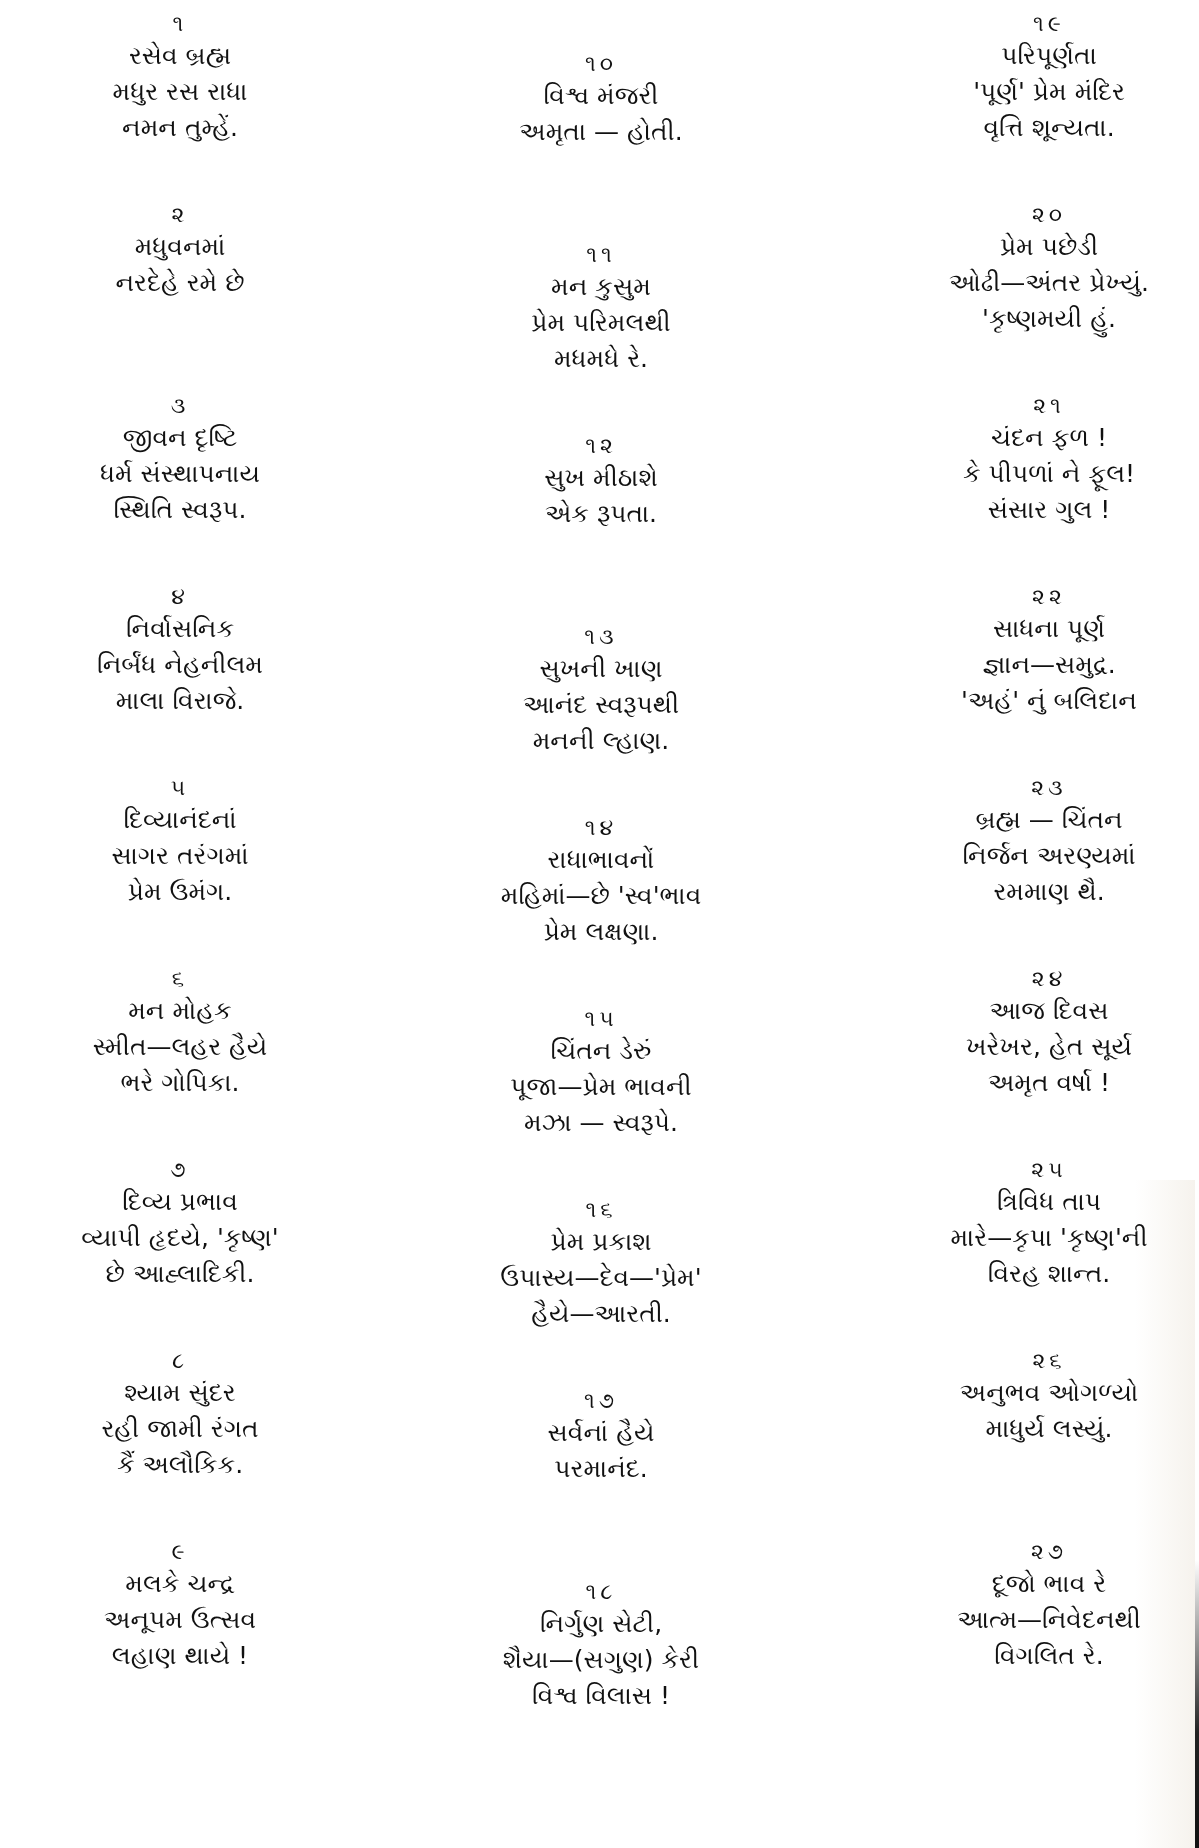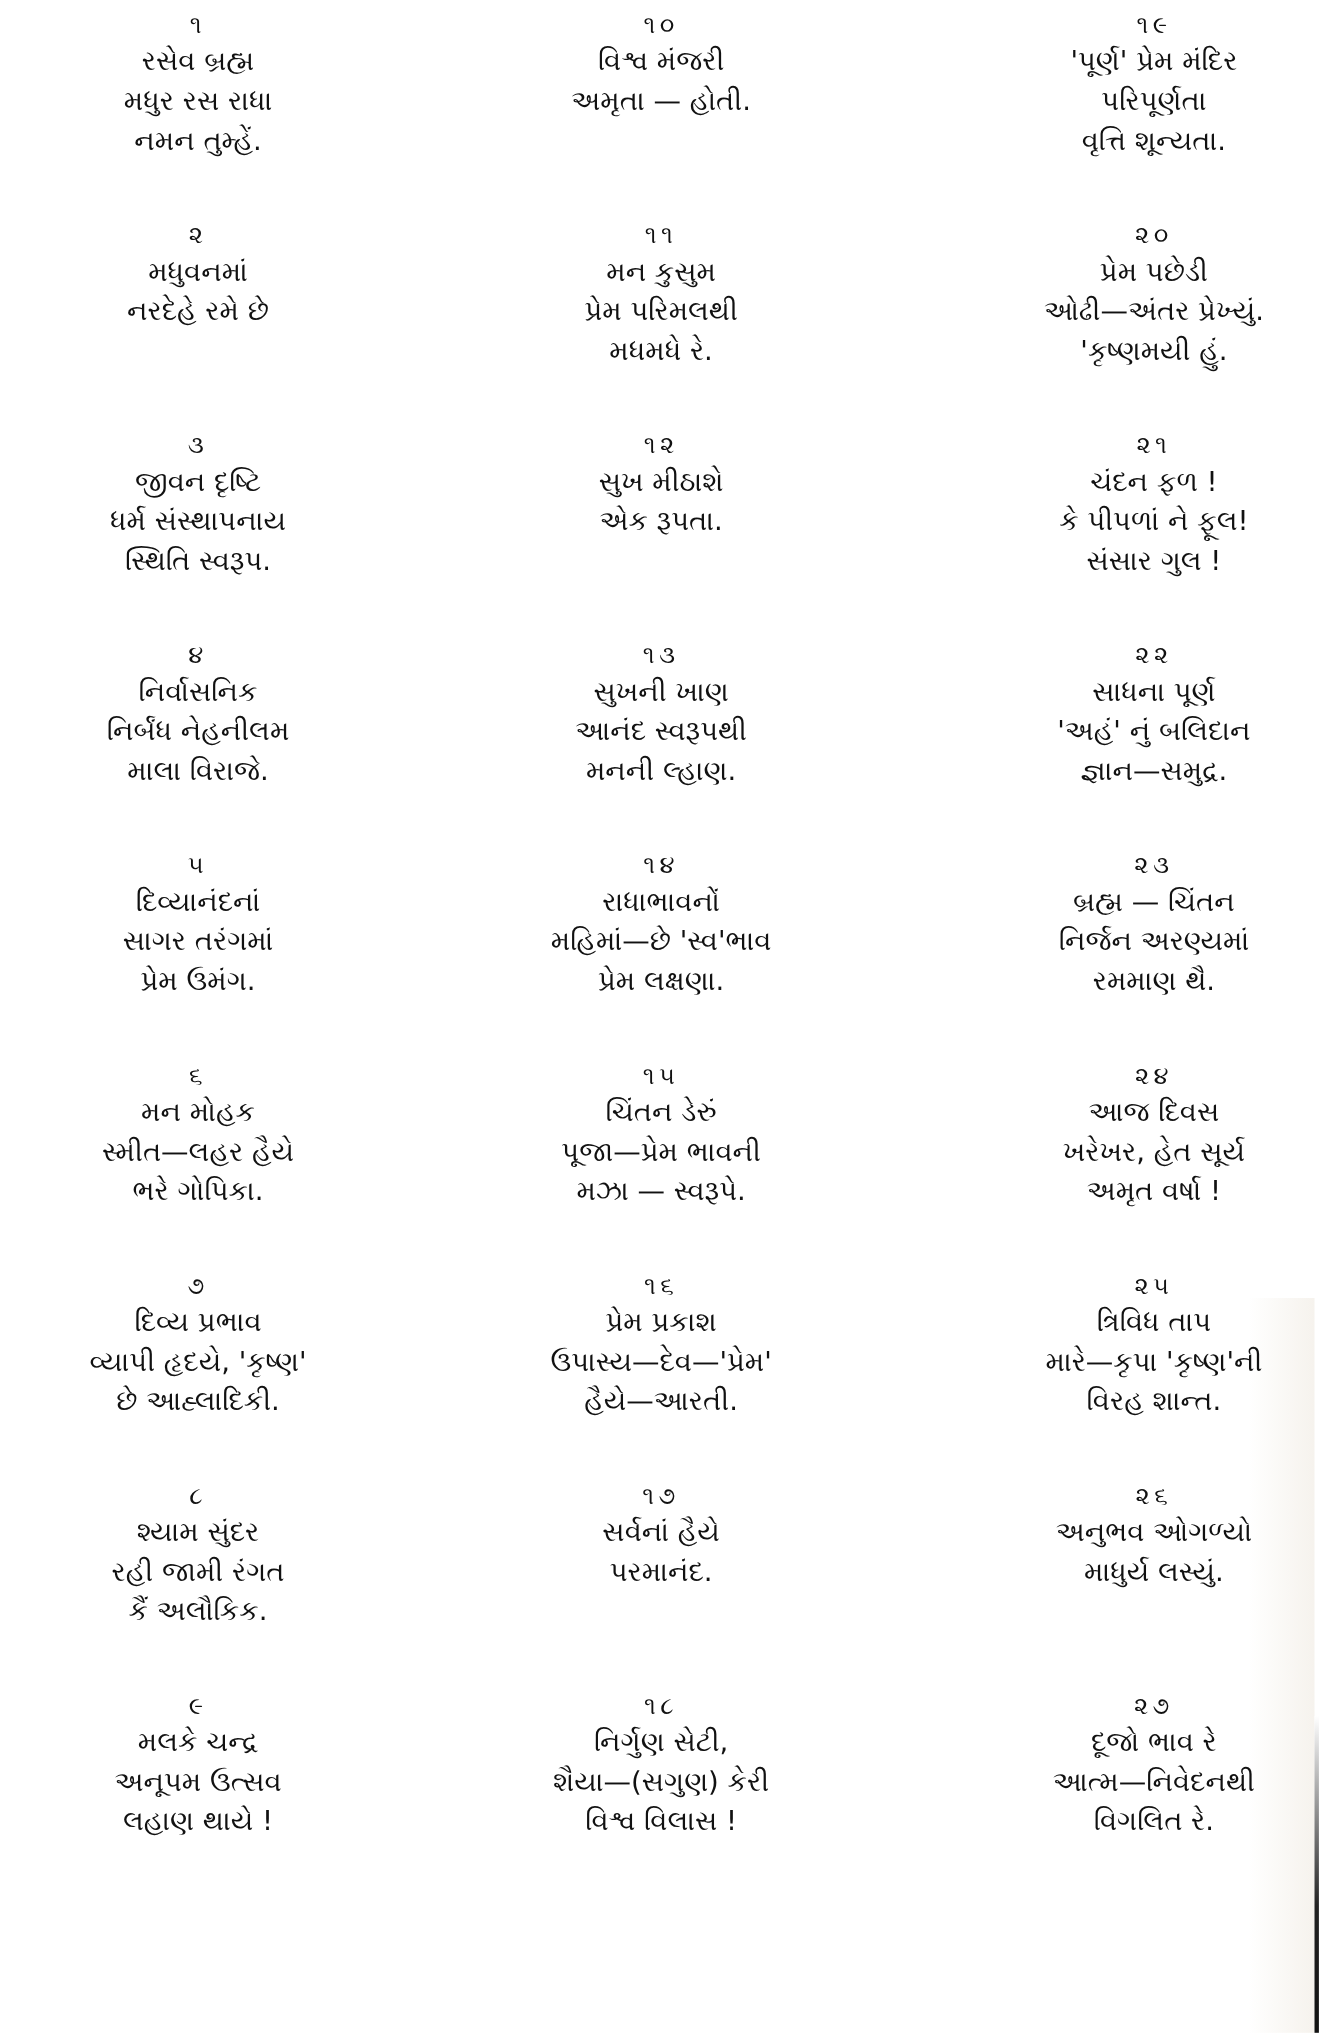--- a/index.html
+++ b/index.html
@@ -53,7 +53,7 @@
       flex-direction: column;
     }
     .column.col-1 { padding-left: 0; }
-    .column.col-2 { padding-left: 78px; }
+    .column.col-2 { padding-left: 78px; margin-top: 40px; }
     .column.col-3 { padding-left: 133px; }
     .verse {
       height: 191px;

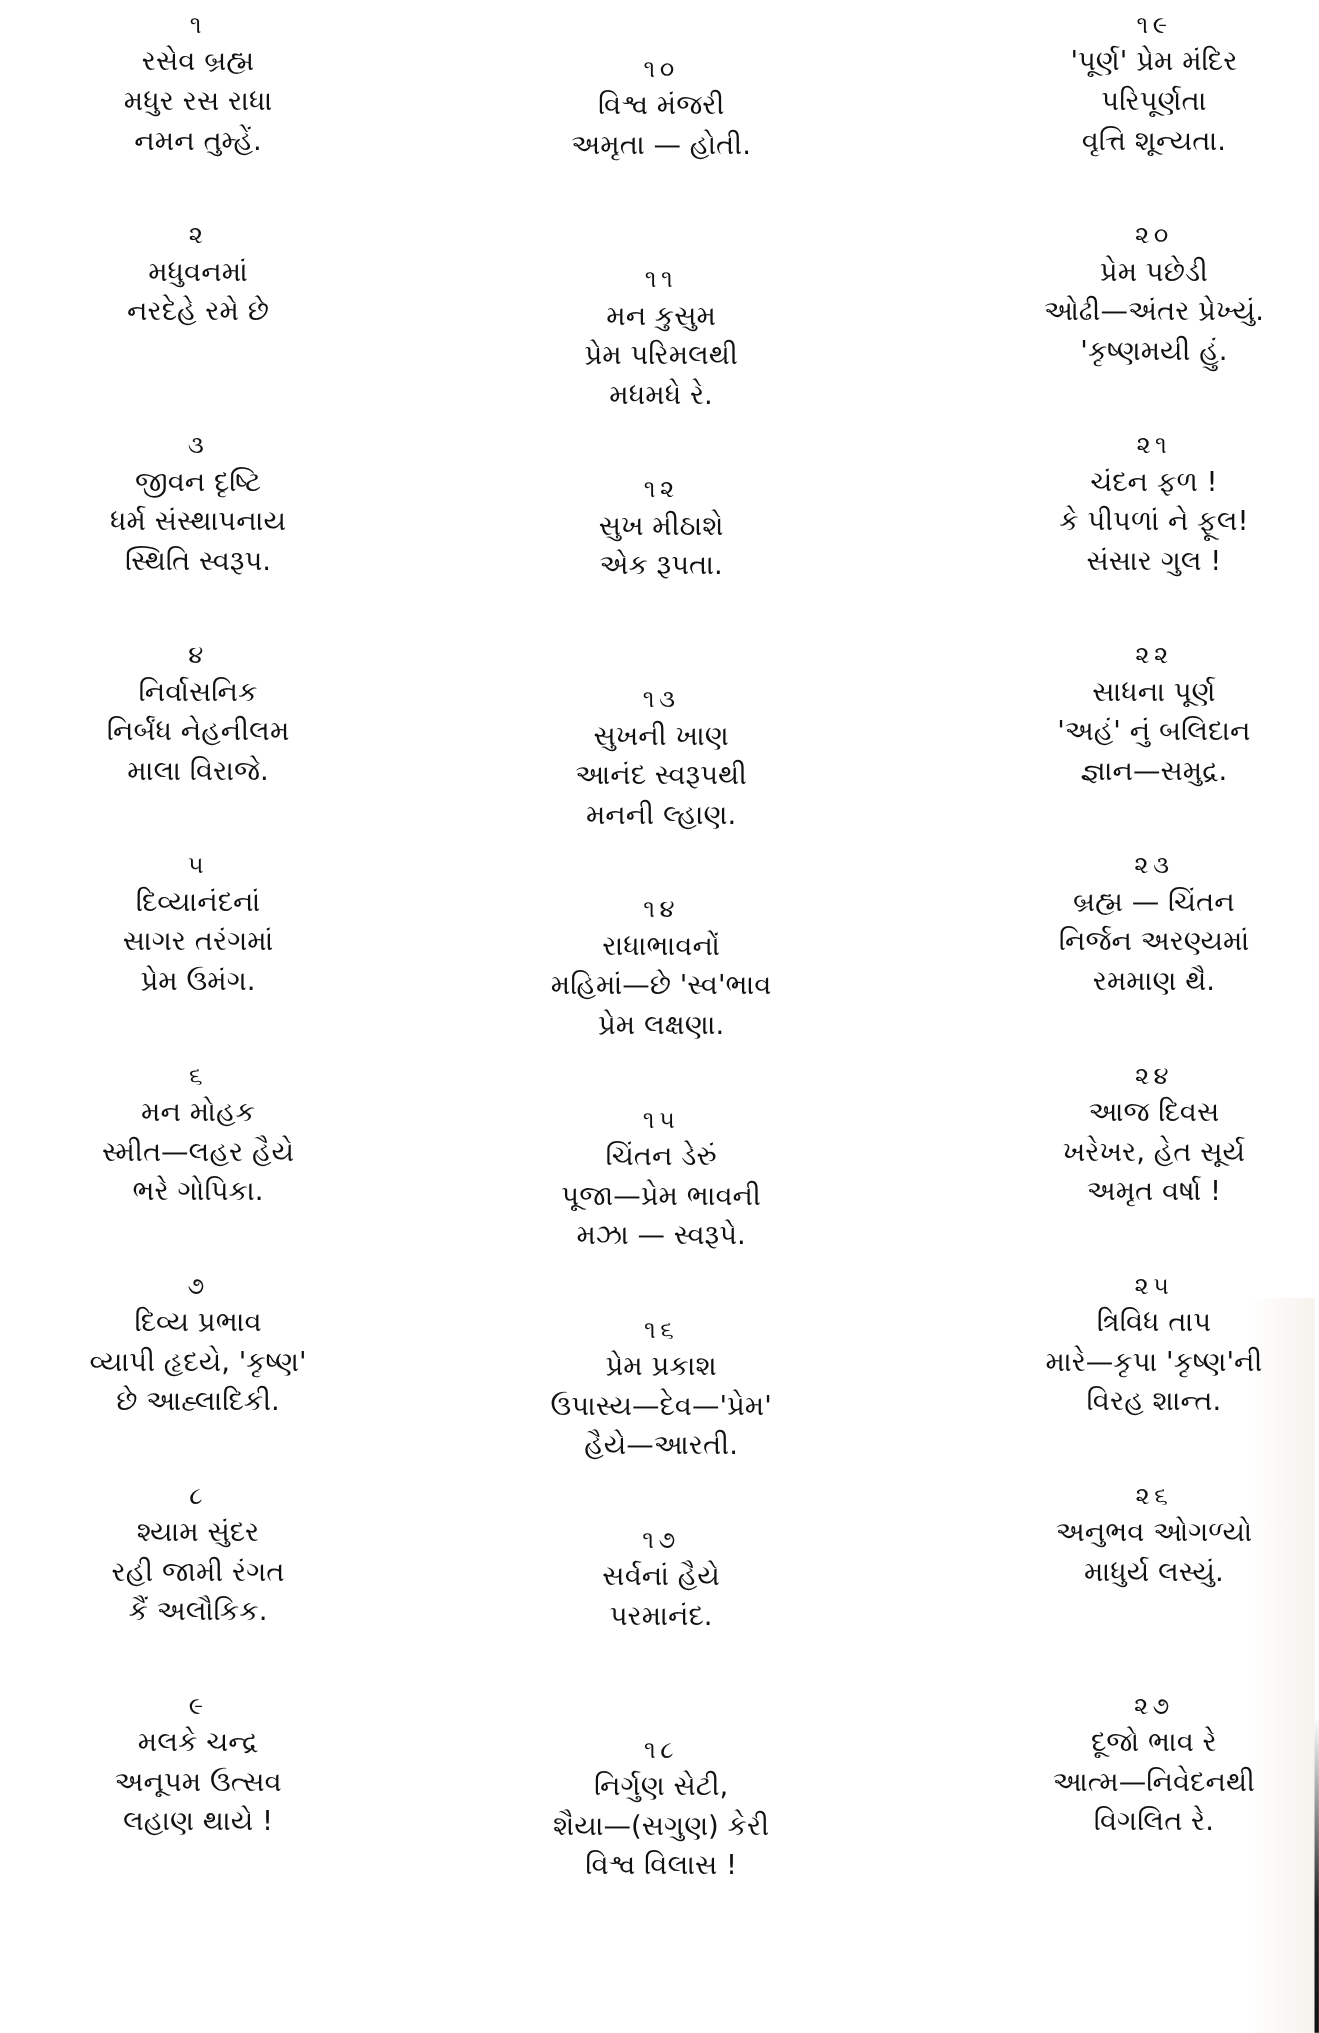--- a/index.html
+++ b/index.html
@@ -200,8 +200,8 @@
     <div class="column col-3" id="col-2">
         <div class="verse">
           <div class="verse-number">૧૯</div>
+          <div class="verse-line">પરિપૂર્ણતા</div>
           <div class="verse-line">'પૂર્ણ' પ્રેમ મંદિર</div>
-          <div class="verse-line">પરિપૂર્ણતા</div>
           <div class="verse-line">વૃત્તિ શૂન્યતા.</div>
         </div>
         <div class="verse">

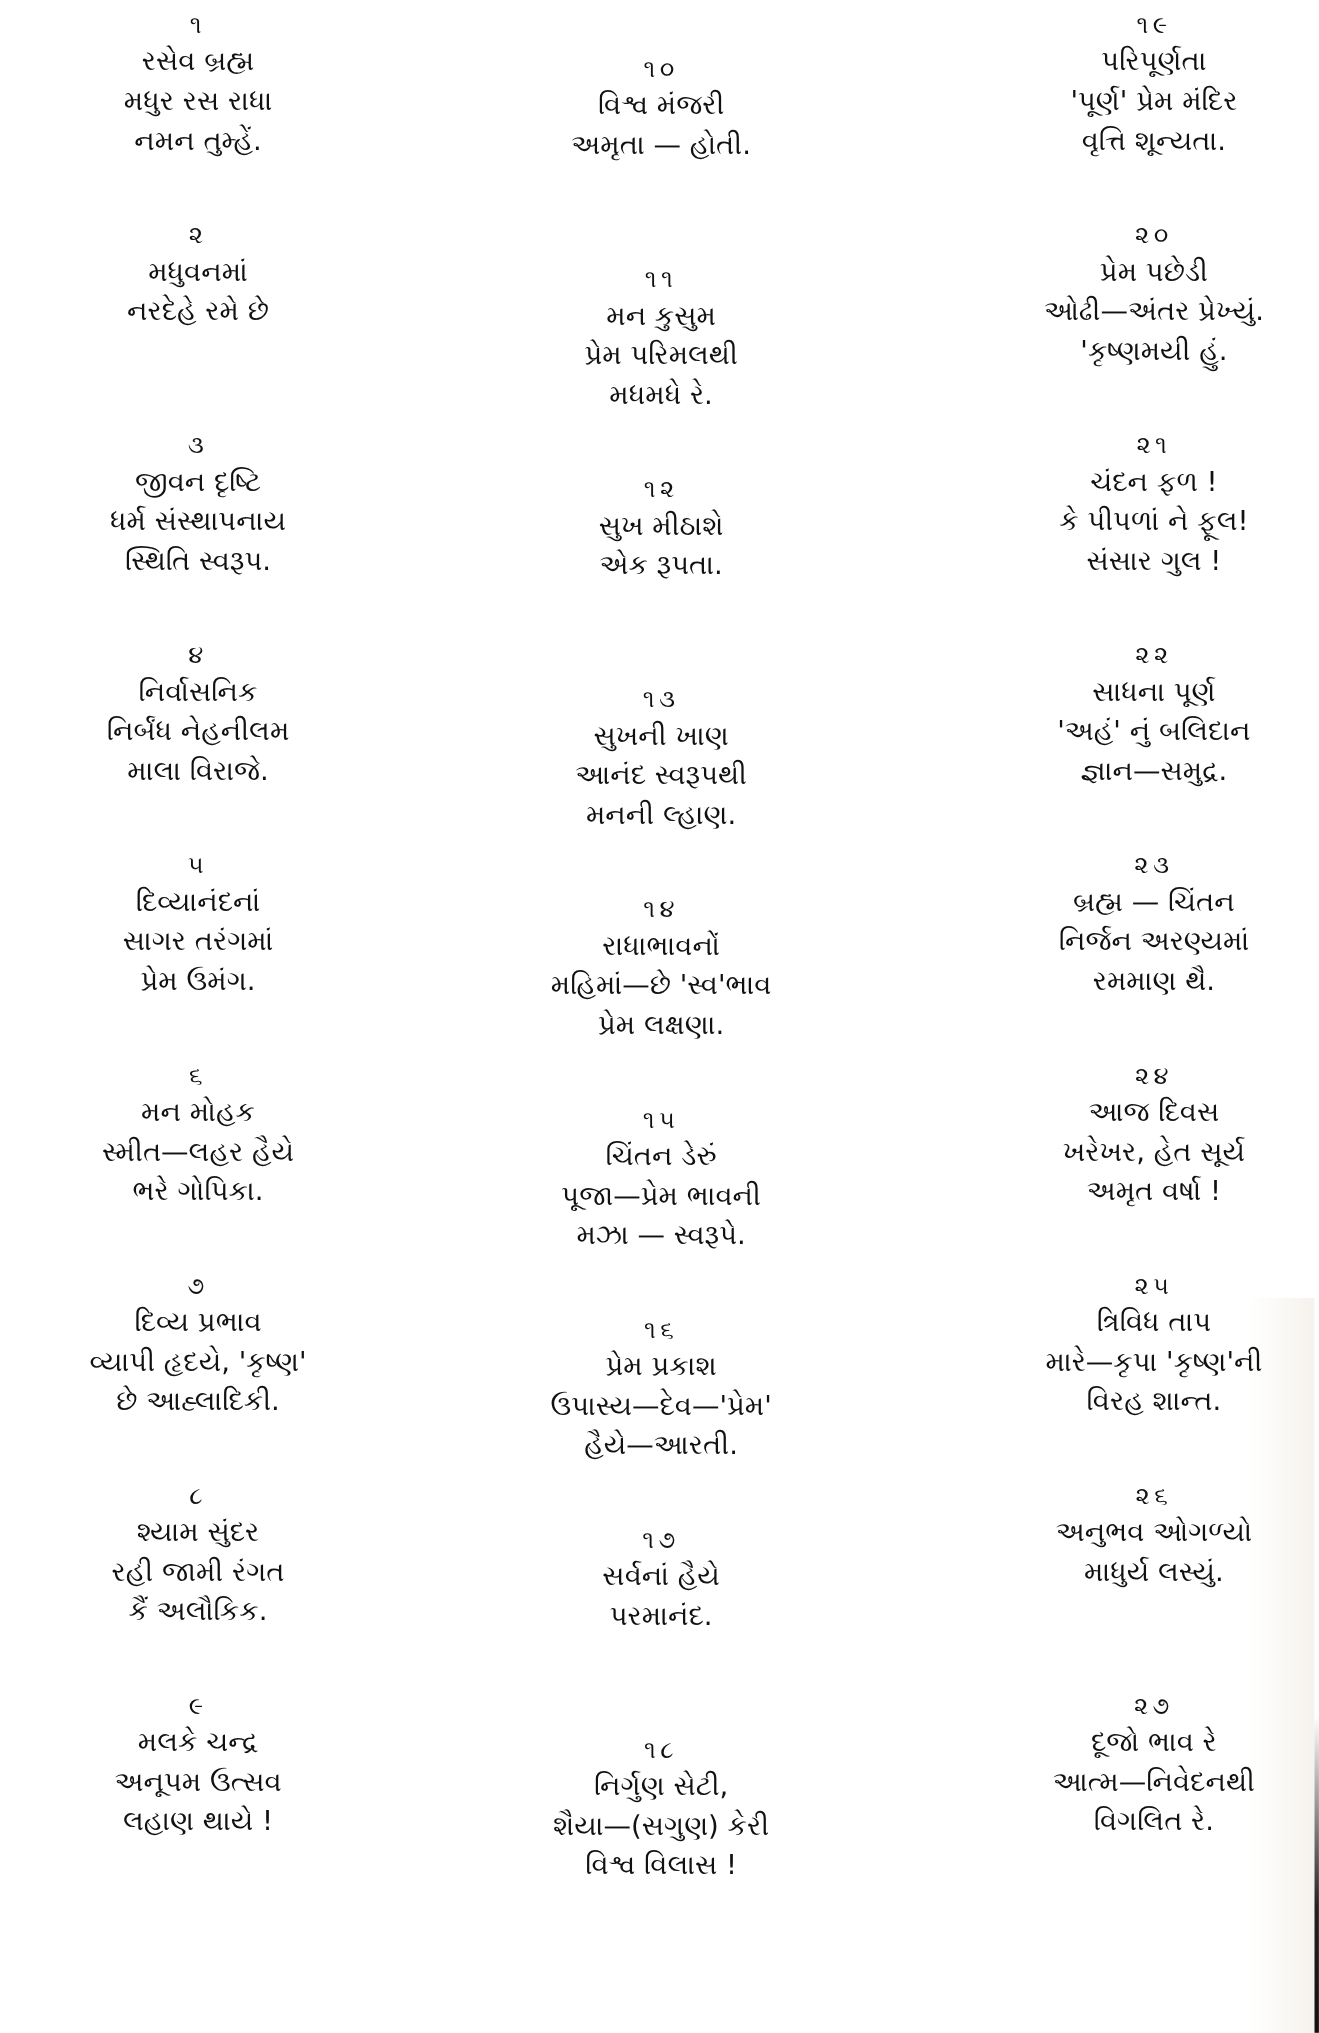--- a/index.html
+++ b/index.html
@@ -219,8 +219,8 @@
         <div class="verse">
           <div class="verse-number">૨૨</div>
           <div class="verse-line">સાધના પૂર્ણ</div>
+          <div class="verse-line">જ્ઞાન—સમુદ્ર.</div>
           <div class="verse-line">'અહં' નું બલિદાન</div>
-          <div class="verse-line">જ્ઞાન—સમુદ્ર.</div>
         </div>
         <div class="verse">
           <div class="verse-number">૨૩</div>

